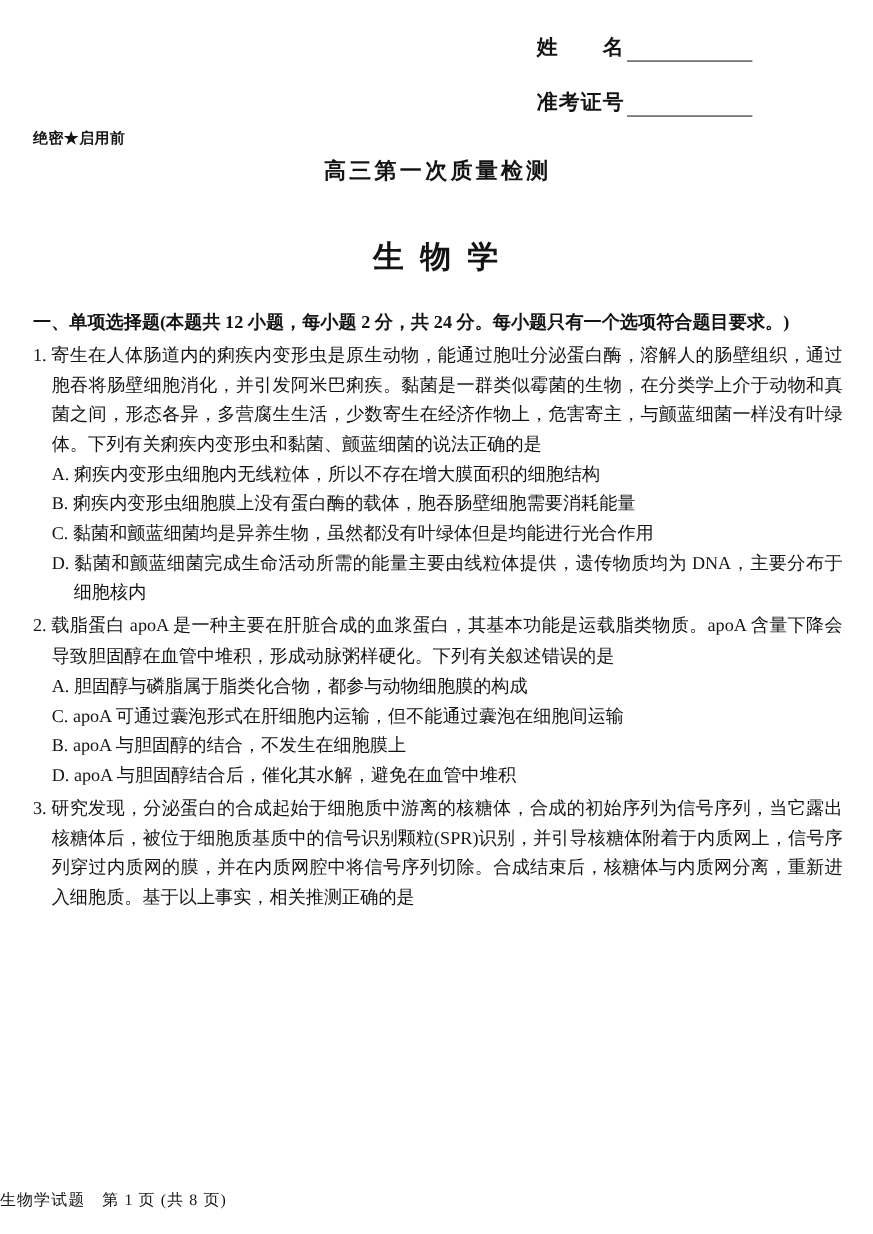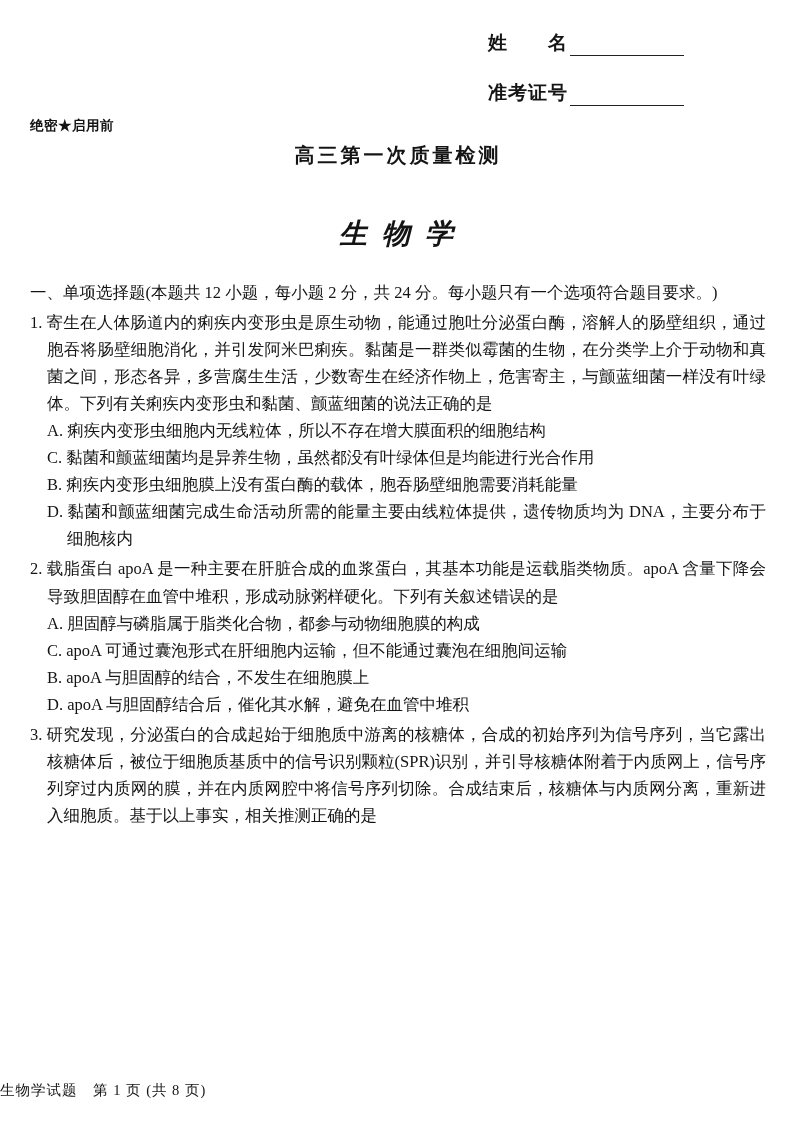--- a/index.html
+++ b/index.html
@@ -62,7 +62,6 @@
       font-weight: 700;
       letter-spacing: 4px;
       white-space: pre;
-      font-style: italic;
     }
 
     .notice { margin-top: 60px; }

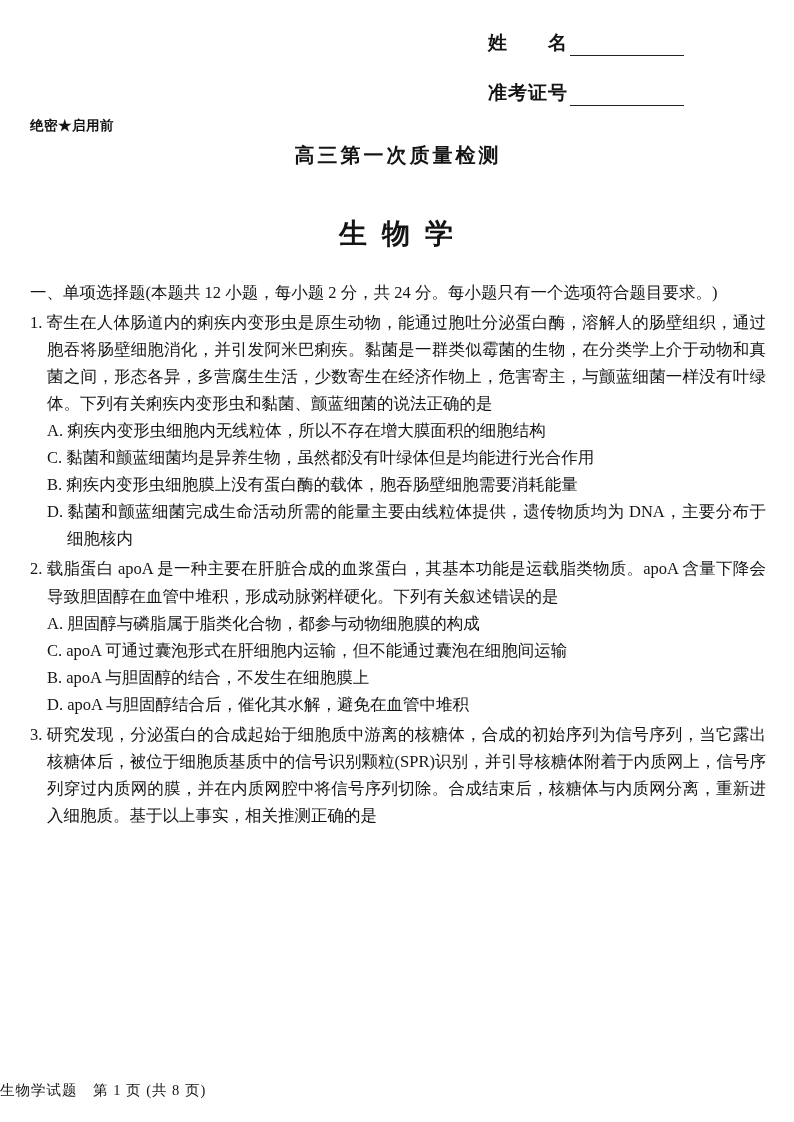--- a/index.html
+++ b/index.html
@@ -80,7 +80,7 @@
     .section-heading {
       margin-top: 26px;
       font-size: 16.5px;
-      font-weight: 400;
+      font-weight: 700;
       line-height: 1.64;
       text-align: justify;
     }

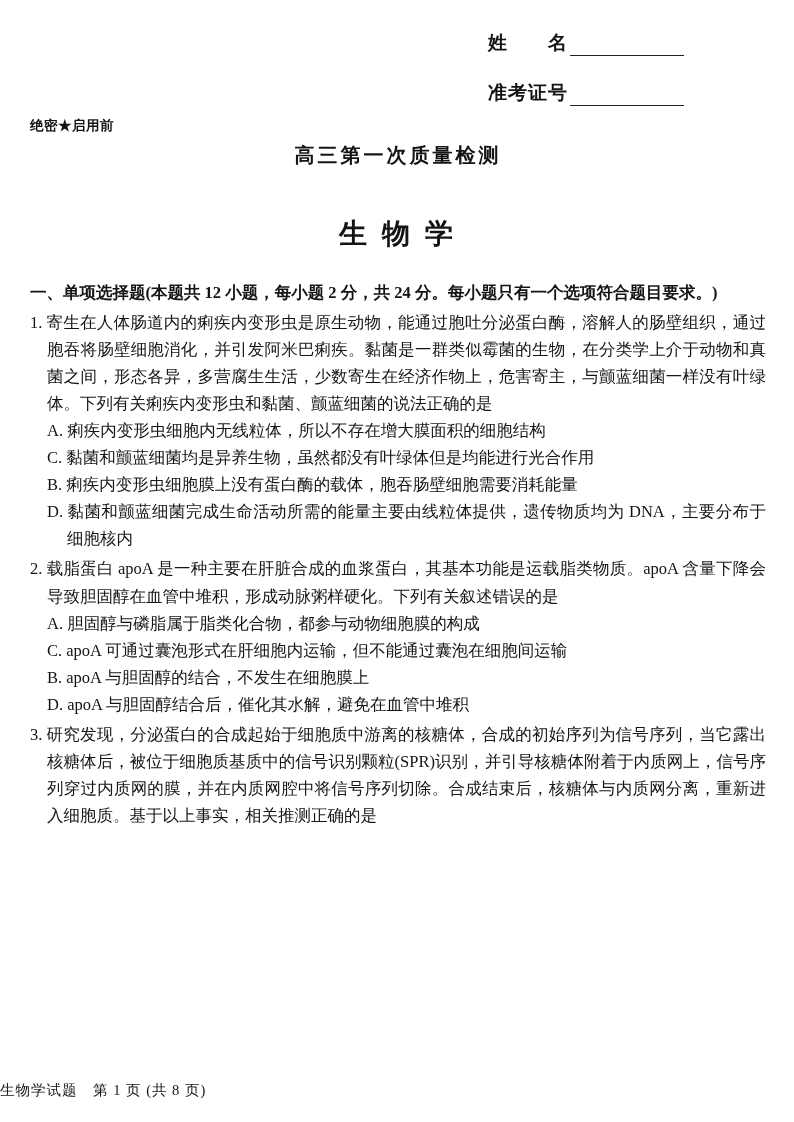--- a/index.html
+++ b/index.html
@@ -141,8 +141,8 @@
     <div class="question">
       <p class="stem"><span class="qnum">1.</span><span>寄生在人体肠道内的痢疾内变形虫是原生动物，能通过胞吐分泌蛋白酶，溶解人的肠壁组织，通过胞吞将肠壁细胞消化，并引发阿米巴痢疾。黏菌是一群类似霉菌的生物，在分类学上介于动物和真菌之间，形态各异，多营腐生生活，少数寄生在经济作物上，危害寄主，与颤蓝细菌一样没有叶绿体。下列有关痢疾内变形虫和黏菌、颤蓝细菌的说法正确的是</span></p>
       <p class="option">A. 痢疾内变形虫细胞内无线粒体，所以不存在增大膜面积的细胞结构</p>
+      <p class="option">B. 痢疾内变形虫细胞膜上没有蛋白酶的载体，胞吞肠壁细胞需要消耗能量</p>
       <p class="option">C. 黏菌和颤蓝细菌均是异养生物，虽然都没有叶绿体但是均能进行光合作用</p>
-      <p class="option">B. 痢疾内变形虫细胞膜上没有蛋白酶的载体，胞吞肠壁细胞需要消耗能量</p>
       <p class="option">D. 黏菌和颤蓝细菌完成生命活动所需的能量主要由线粒体提供，遗传物质均为 DNA，主要分布于细胞核内</p>
     </div>
 

